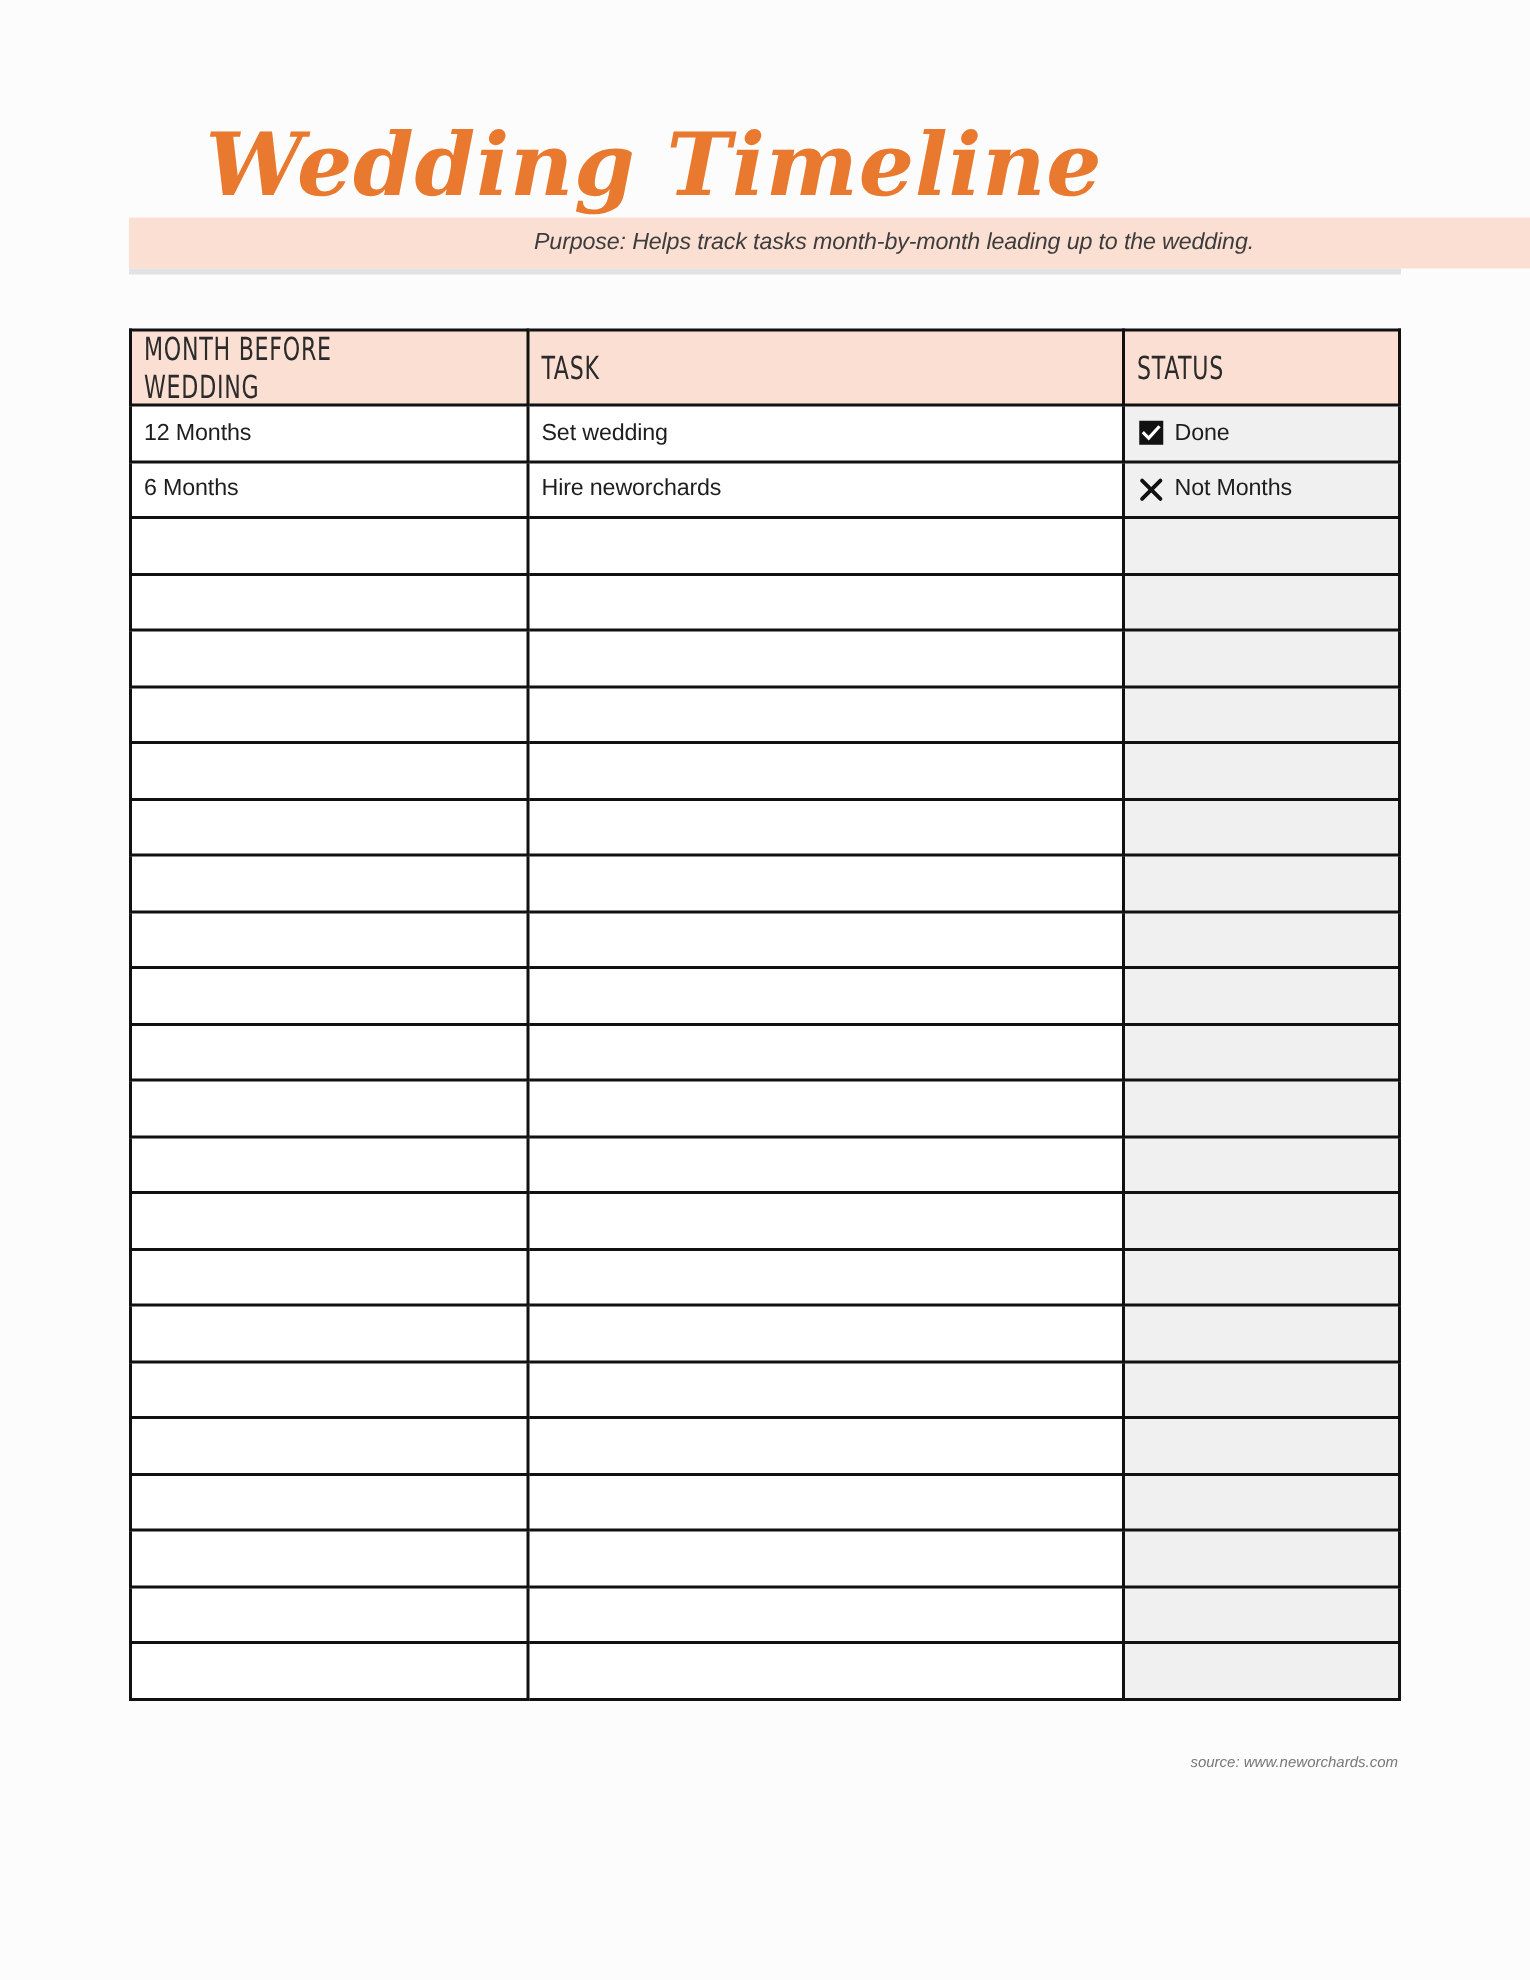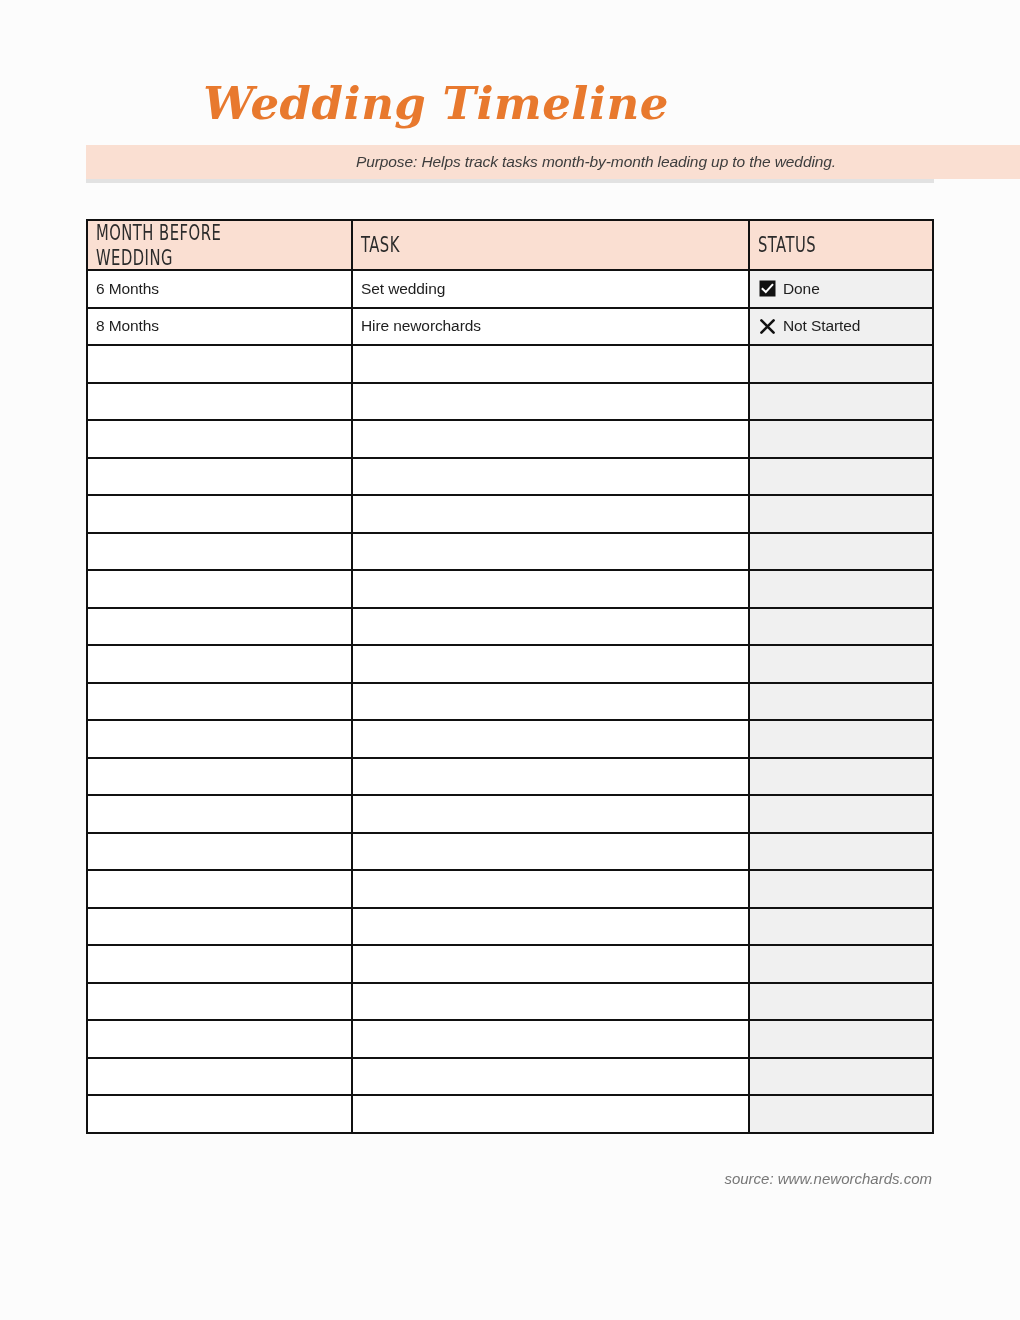--- a/index.html
+++ b/index.html
@@ -32,7 +32,7 @@
     font-family: "DejaVu Serif", serif;
     font-style: italic;
     font-weight: 700;
-    font-size: 45px;
+    font-size: 58px;
     letter-spacing: 0.5px;
     color: #e8792e;
     line-height: 1.1;

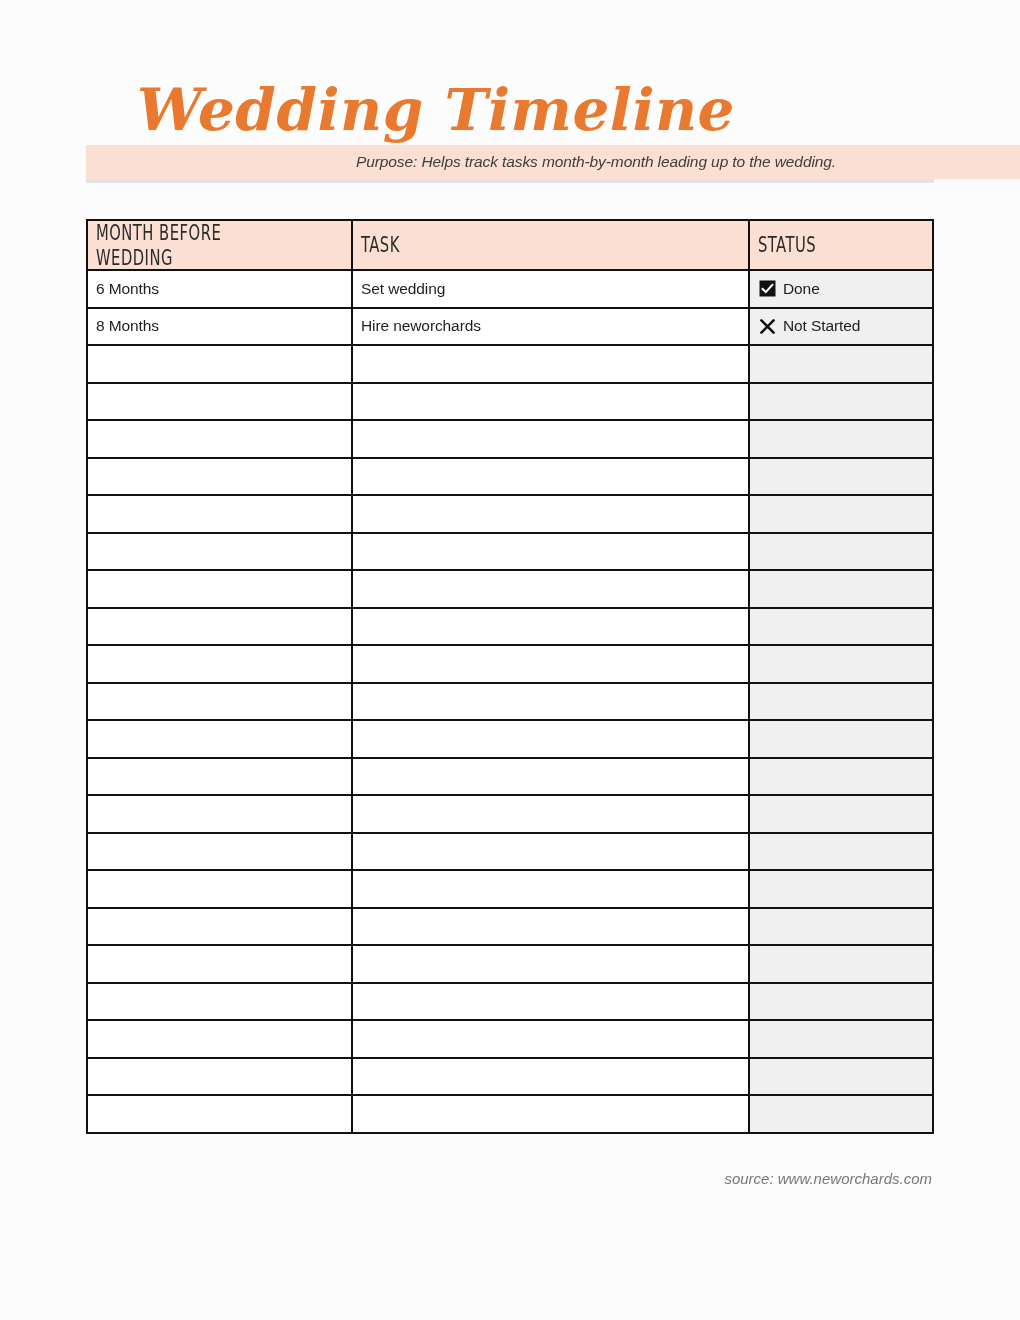--- a/index.html
+++ b/index.html
@@ -189,7 +189,7 @@
       </thead>
       <tbody id="table-body">
           <tr>
-            <td>6 Months</td>
+            <td>12 Months</td>
             <td>Set wedding</td>
             <td class="status-cell">
               <span class="status-inner">

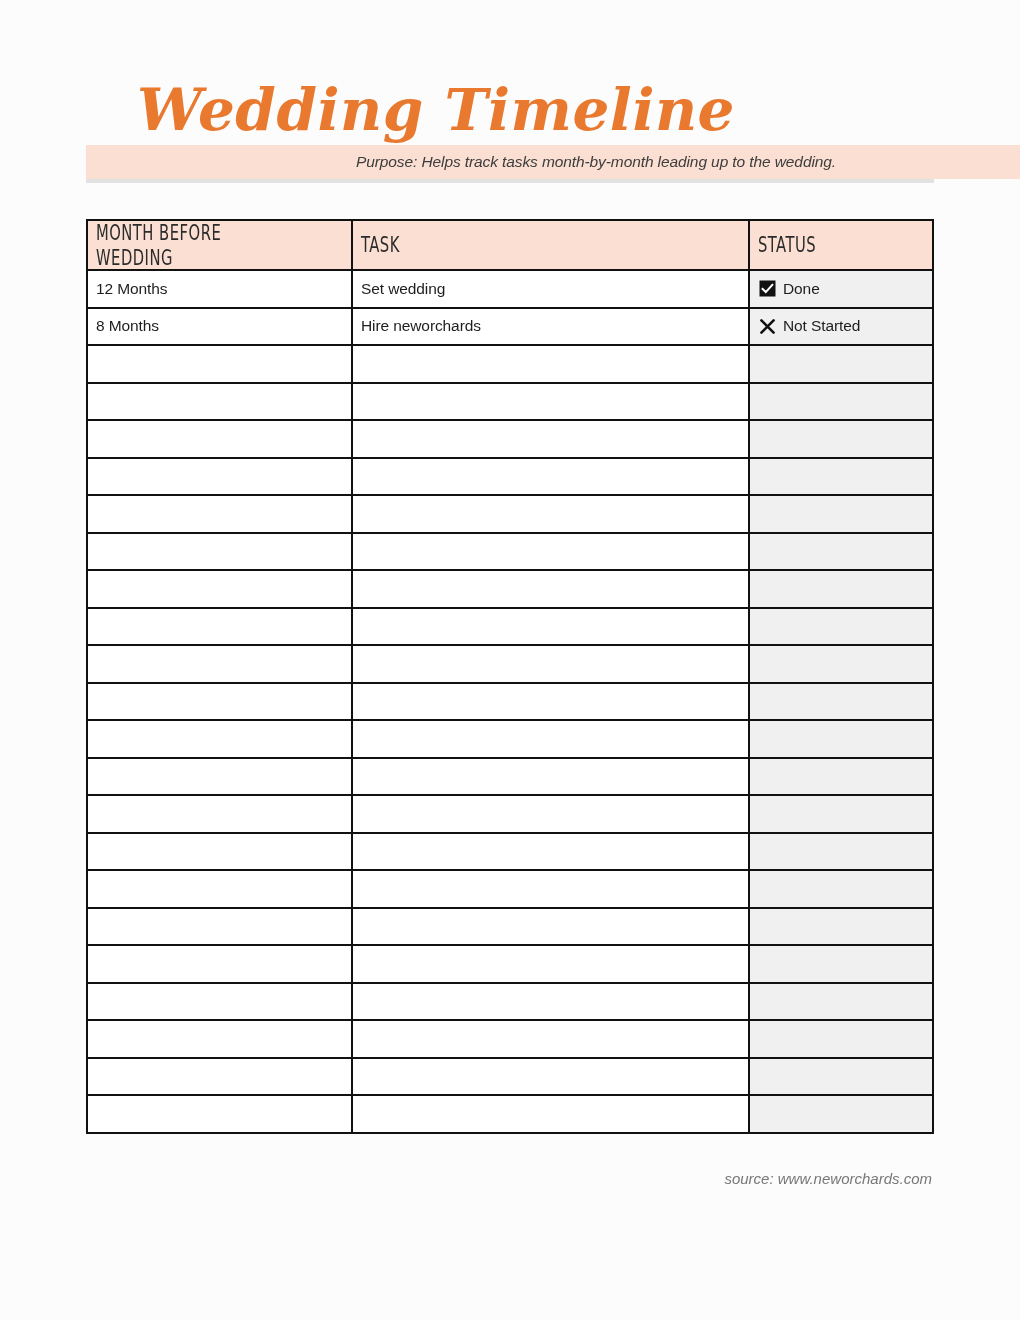--- a/index.html
+++ b/index.html
@@ -204,7 +204,7 @@
             </td>
           </tr>
           <tr>
-            <td>8 Months</td>
+            <td>6 Months</td>
             <td>Hire neworchards</td>
             <td class="status-cell">
               <span class="status-inner">

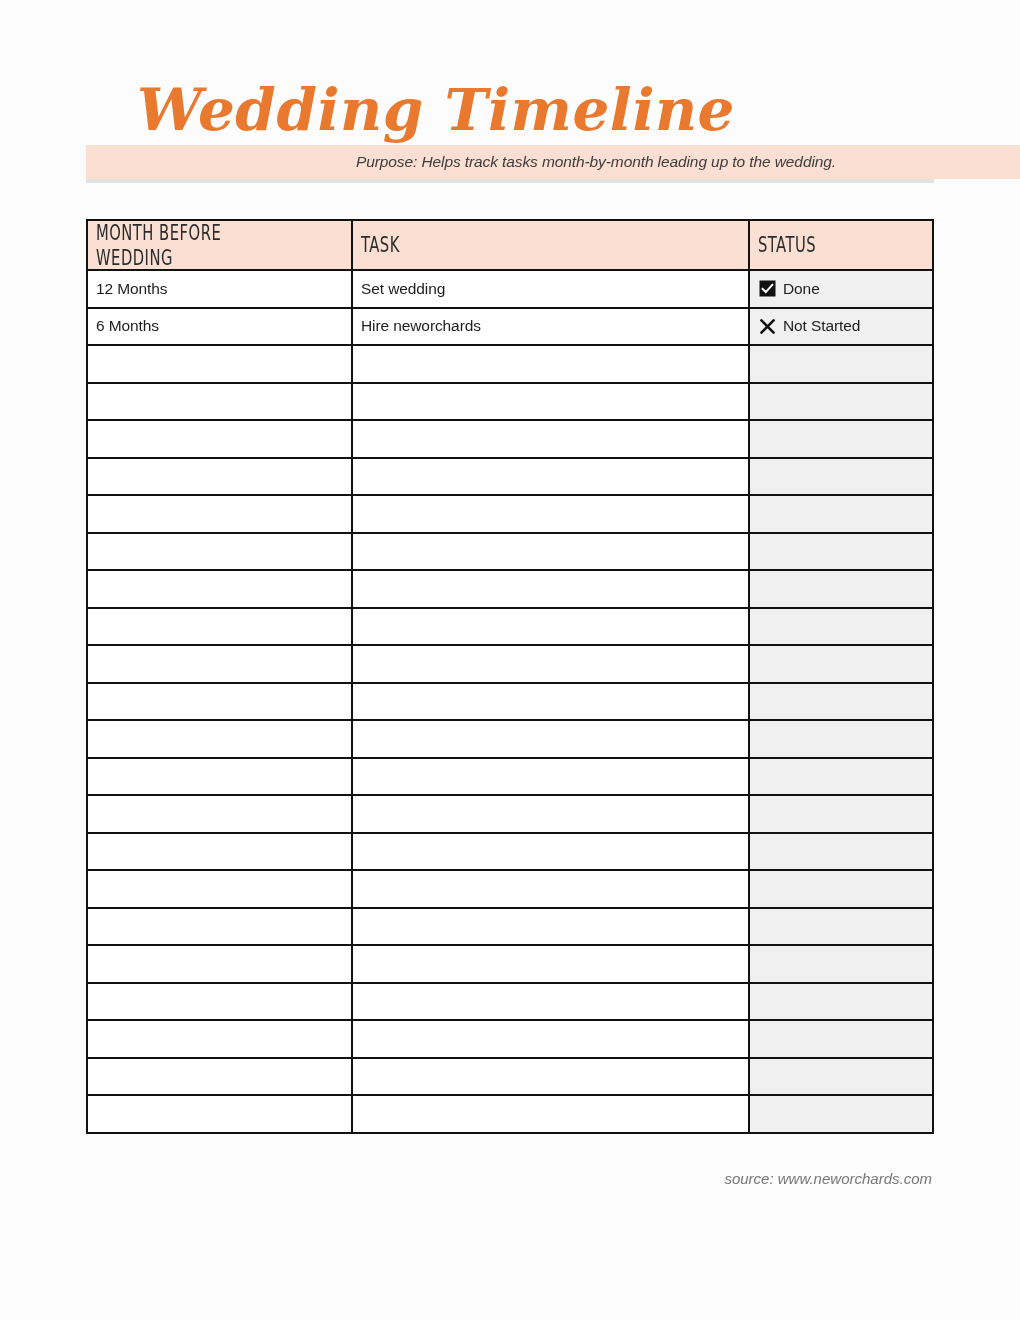--- a/index.html
+++ b/index.html
@@ -213,7 +213,7 @@
                     <path d="M2.4 2.4 L14.6 14.6 M14.6 2.4 L2.4 14.6" stroke="#111111" stroke-width="2.6" stroke-linecap="round"></path>
                   </svg>
                 </span>
-                <span class="status-label">Not Started</span>
+                <span class="status-label">Not Months</span>
               </span>
             </td>
           </tr>

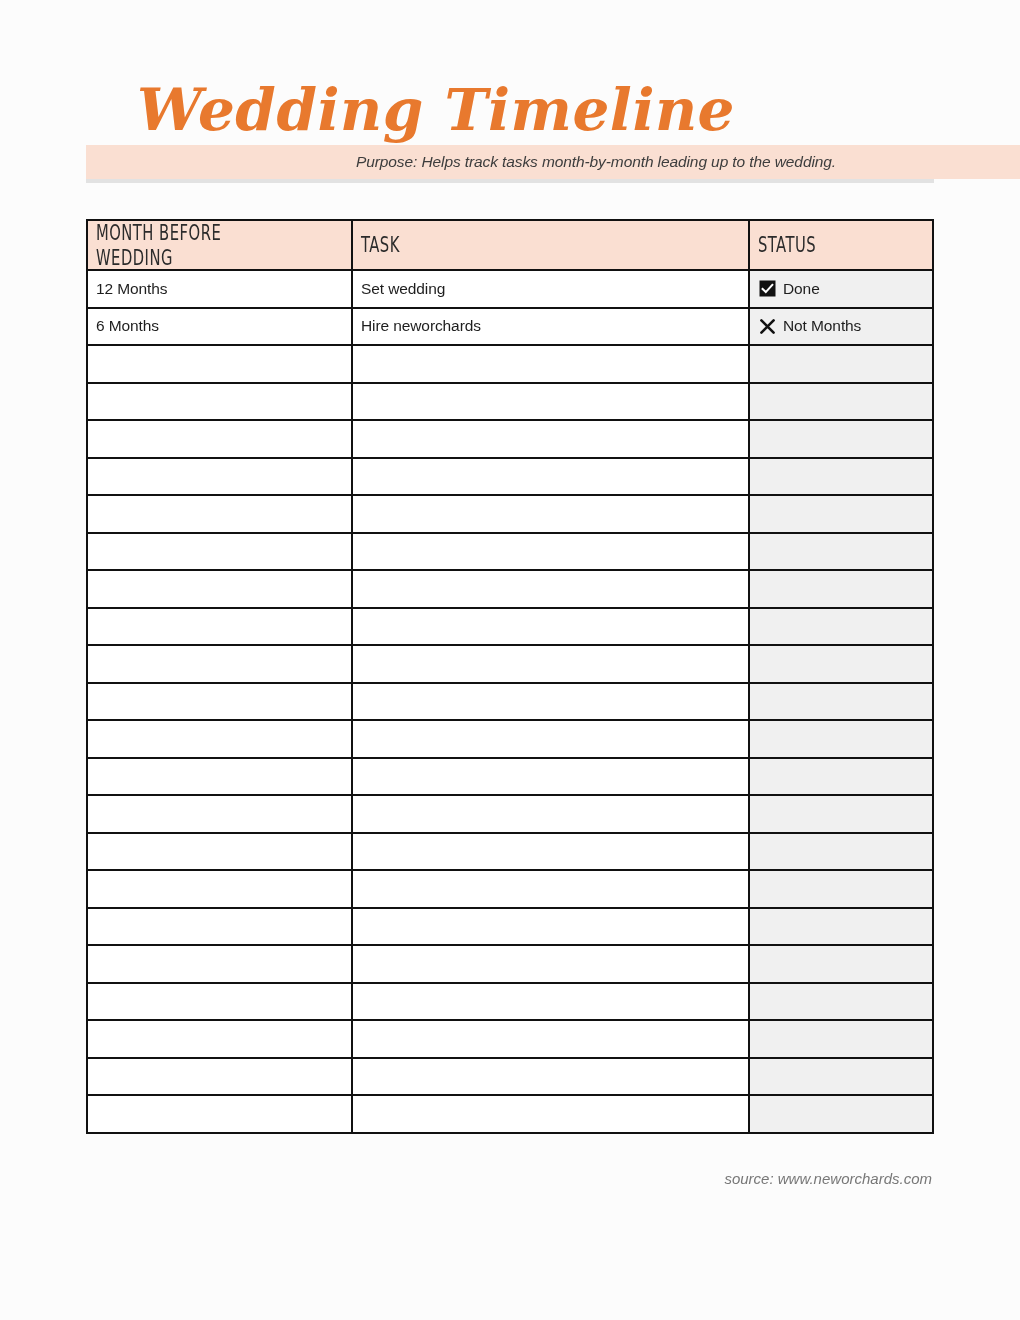--- a/index.html
+++ b/index.html
@@ -150,7 +150,7 @@
     top: 1170px;
     font-family: "Liberation Sans", sans-serif;
     font-style: italic;
-    font-size: 15px;
+    font-size: 10px;
     color: #777777;
     white-space: nowrap;
   }

